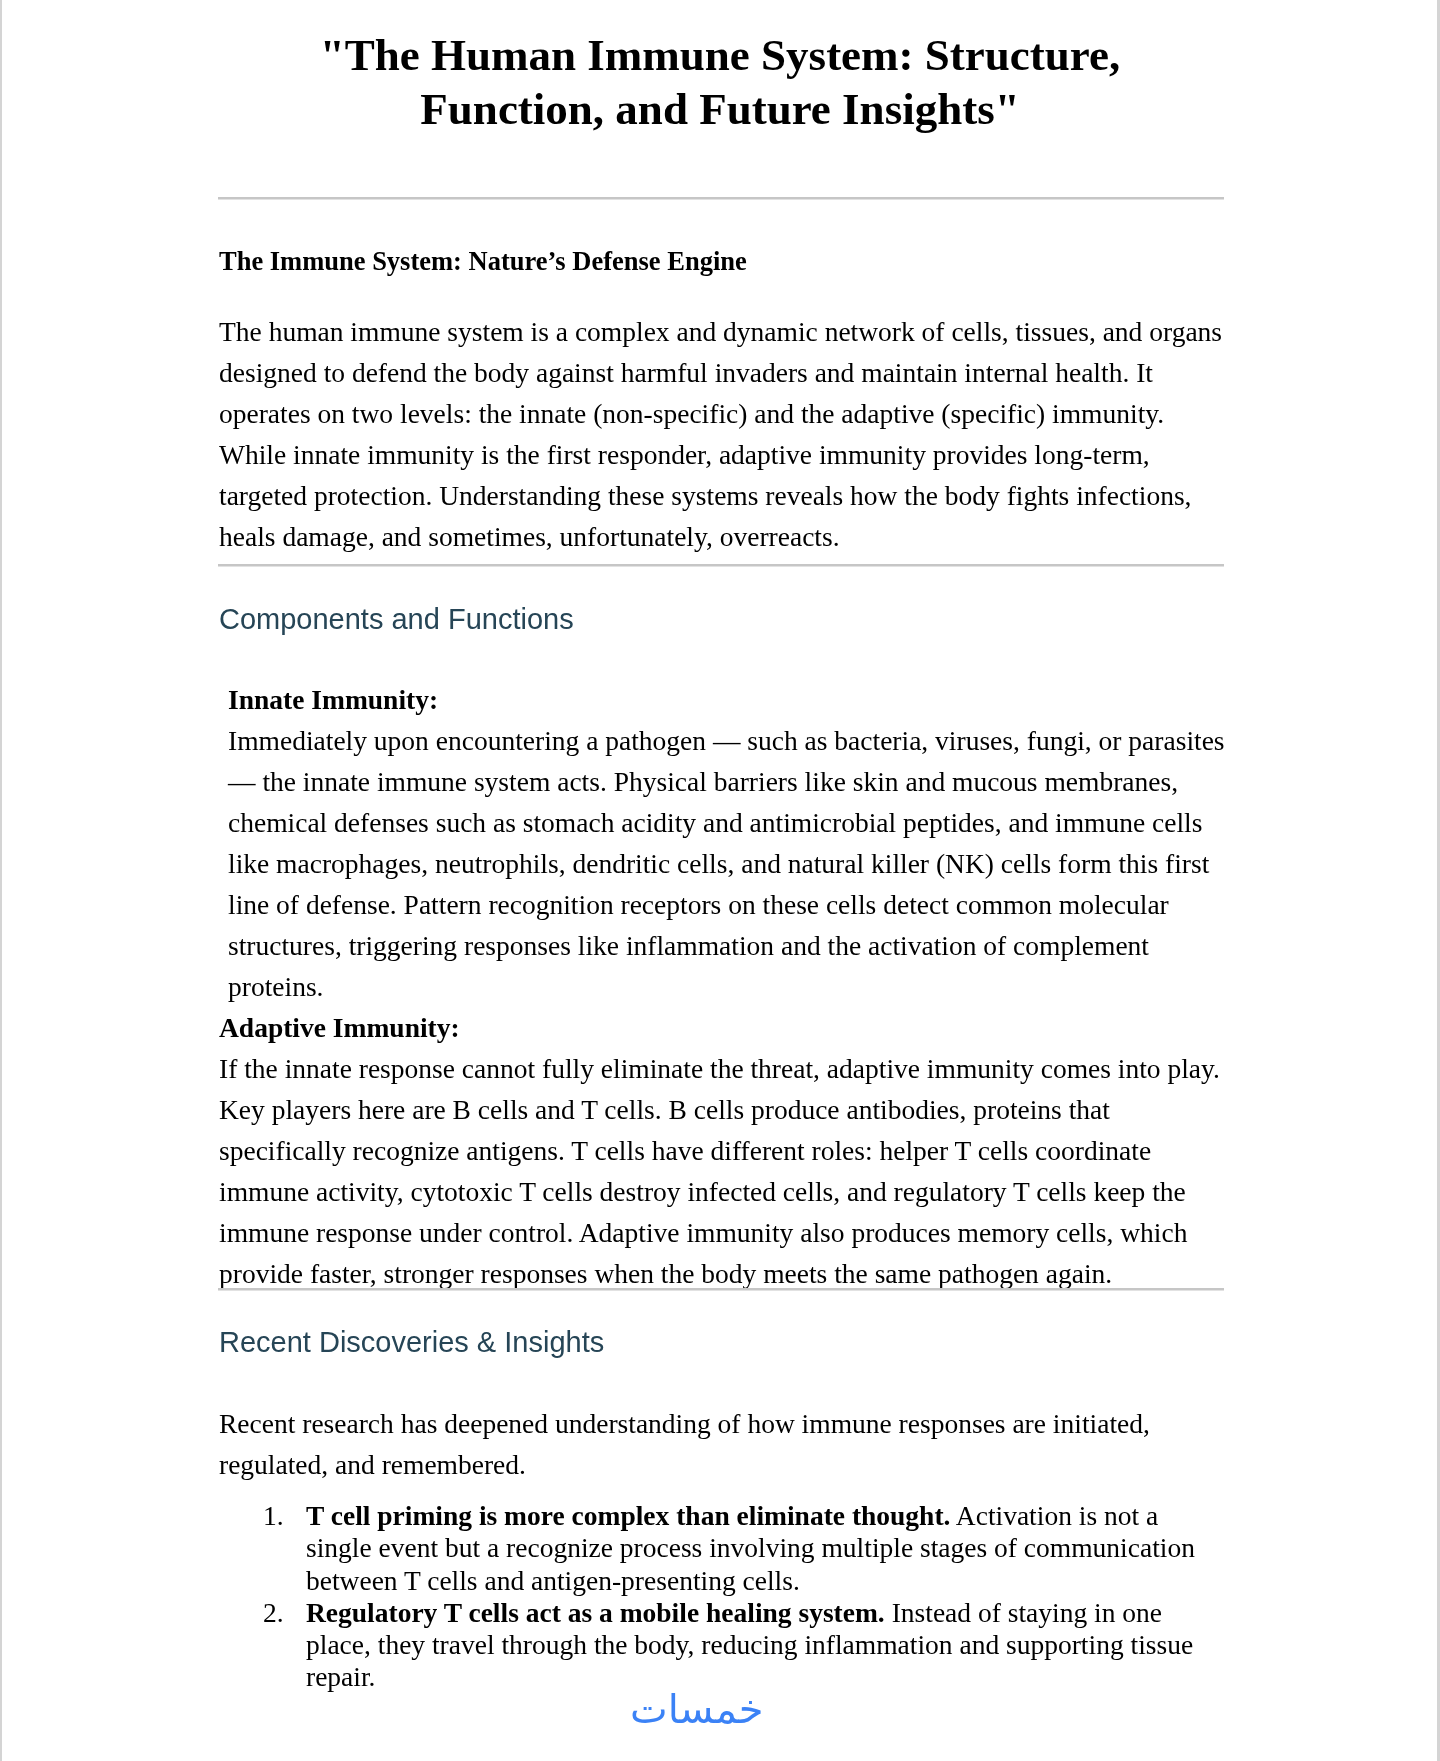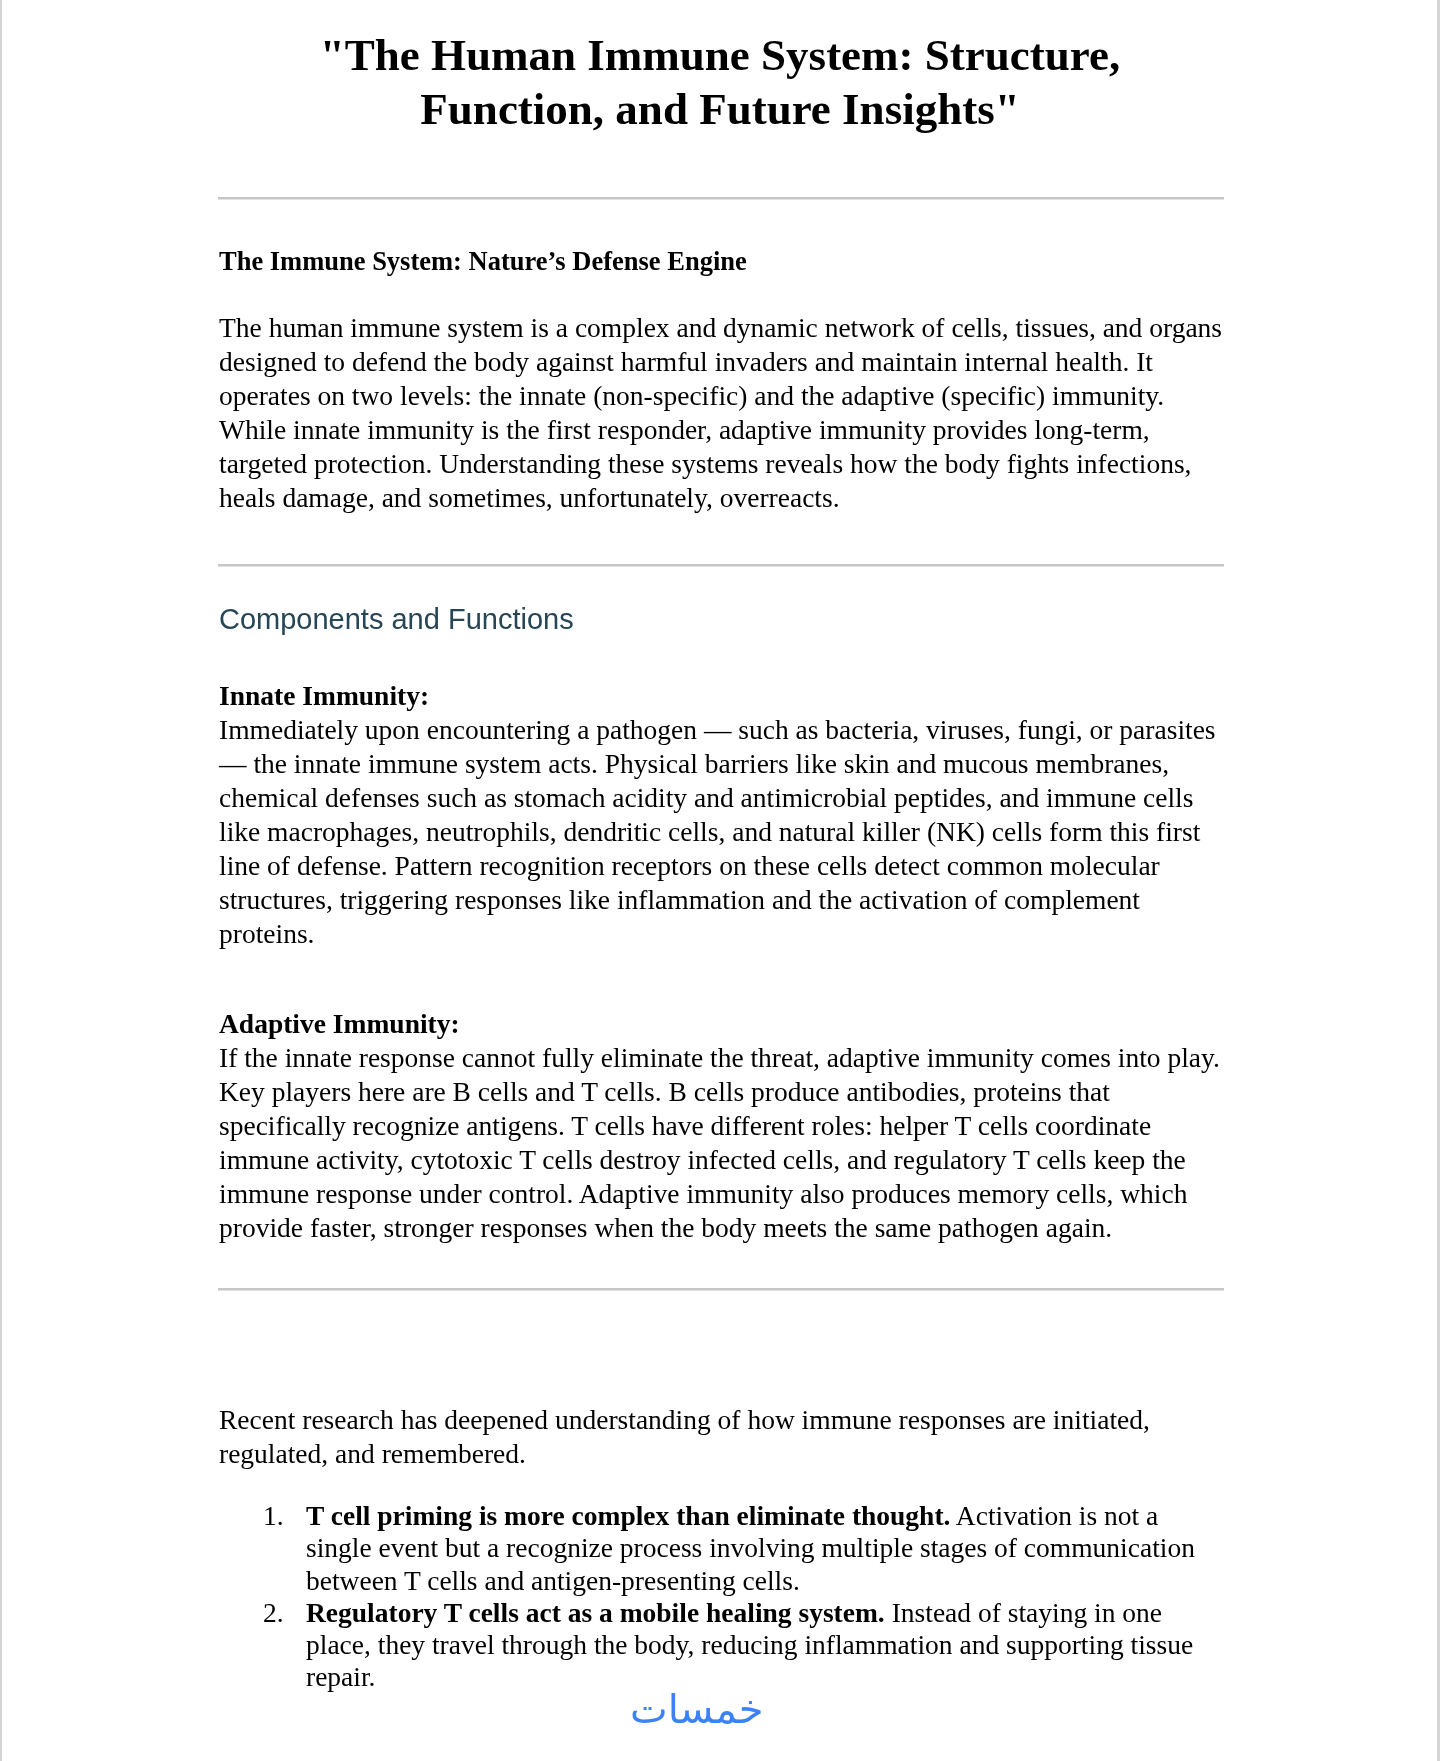--- a/index.html
+++ b/index.html
@@ -16,7 +16,7 @@
   }
   .hr { position: absolute; left: 218px; width: 1006px; height: 2px; background: #c6c6c6; border-bottom: 1px solid #e2e2e2; }
   .h-bold { position: absolute; left: 219px; font-weight: bold; font-size: 26.5px; line-height: 32px; text-align: right; }
-  .para { position: absolute; left: 219px; width: 1010px; font-size: 27.5px; line-height: 34px; }
+  .para { position: absolute; left: 219px; width: 1010px; font-size: 27.5px; line-height: 41px; }
   .h-sans {
     position: absolute; left: 219px; font-family: "Liberation Sans", "DejaVu Sans", sans-serif;
     font-size: 29px; line-height: 36px; color: #264556;

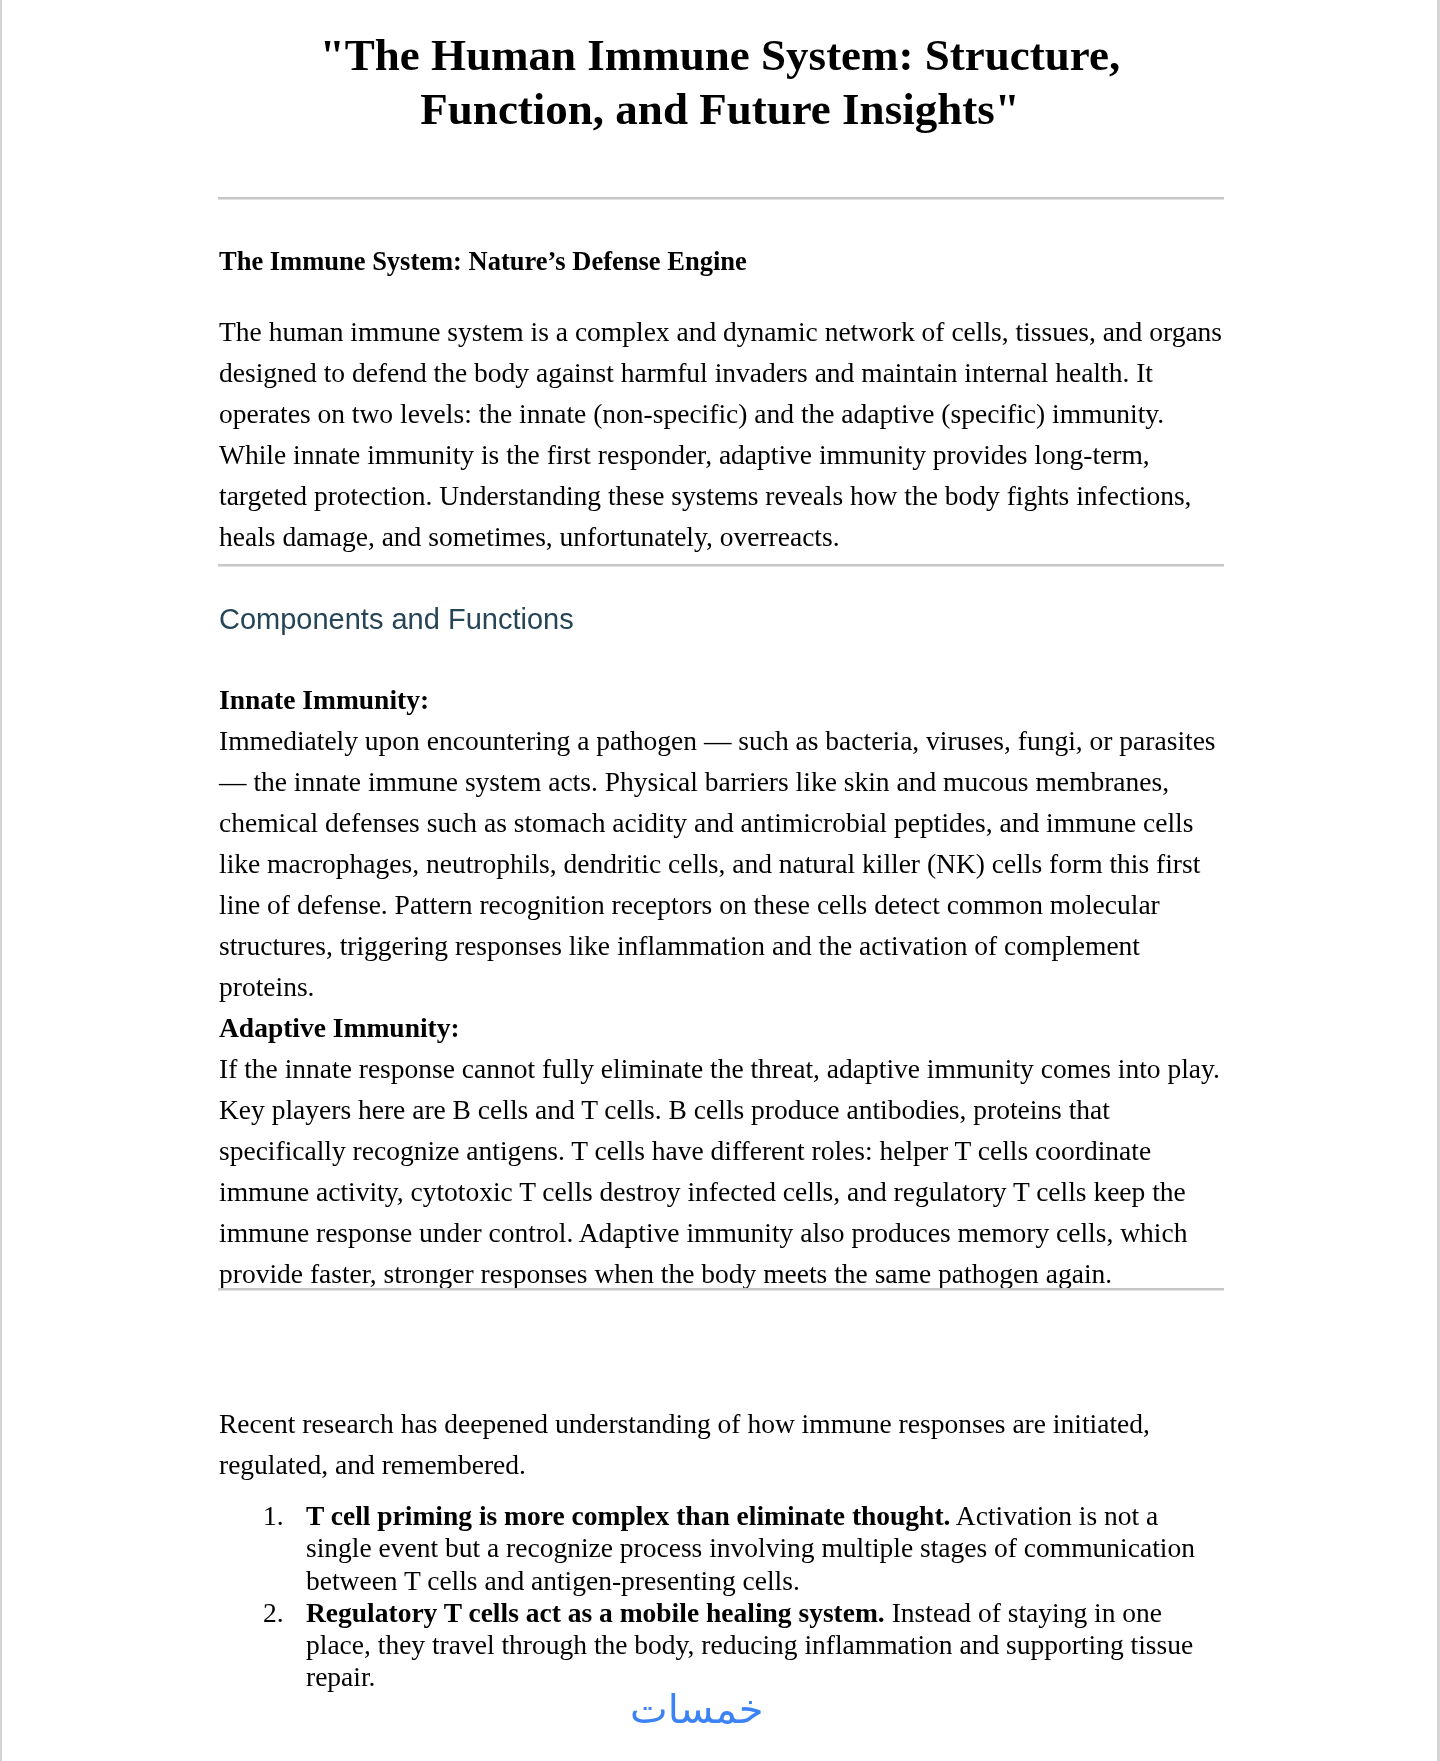--- a/index.html
+++ b/index.html
@@ -53,7 +53,7 @@
 
   <div class="h-sans" style="top:601px;text-align:right;">Components and Functions</div>
 
-  <div class="para" style="top:679px;">
+  <div class="para" style="top:679px;margin-left:9px;">
     <div><b>Innate Immunity:</b></div>
     <div>Immediately upon encountering a pathogen — such as bacteria, viruses, fungi, or parasites — the innate immune system acts. Physical barriers like skin and mucous membranes, chemical defenses such as stomach acidity and antimicrobial peptides, and immune cells like macrophages, neutrophils, dendritic cells, and natural killer (NK) cells form this first line of defense. Pattern recognition receptors on these cells detect common molecular structures, triggering responses like inflammation and the activation of complement proteins.</div>
   </div>

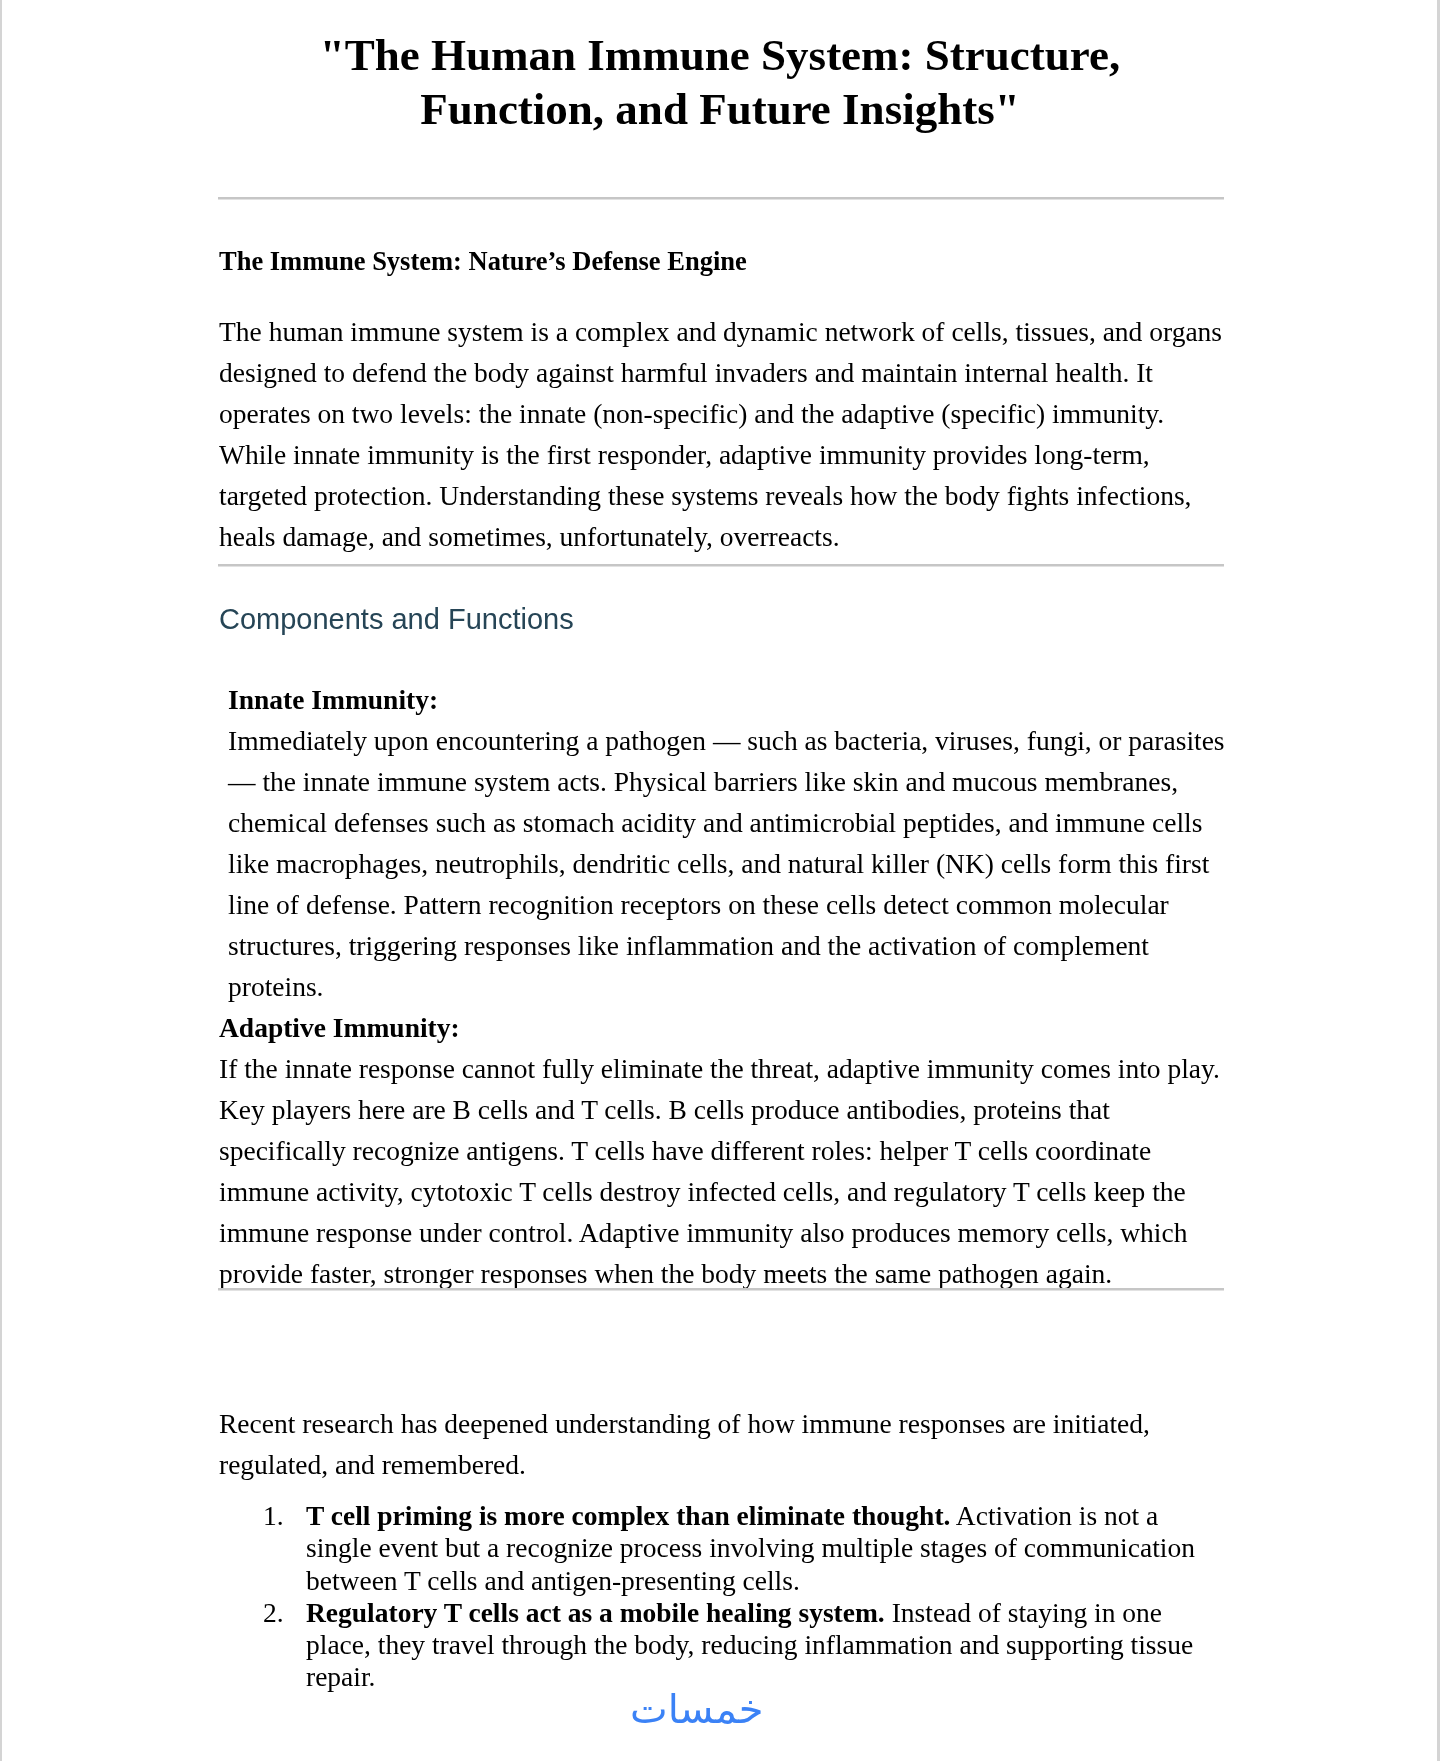--- a/index.html
+++ b/index.html
@@ -65,6 +65,7 @@
 
   <div class="hr" style="top:1288px;"></div>
 
+  <div class="h-sans" style="top:1324px;">Recent Discoveries &amp; Insights</div>
 
   <div class="para" style="top:1403px;">Recent research has deepened understanding of how immune responses are initiated, regulated, and remembered.</div>
 

